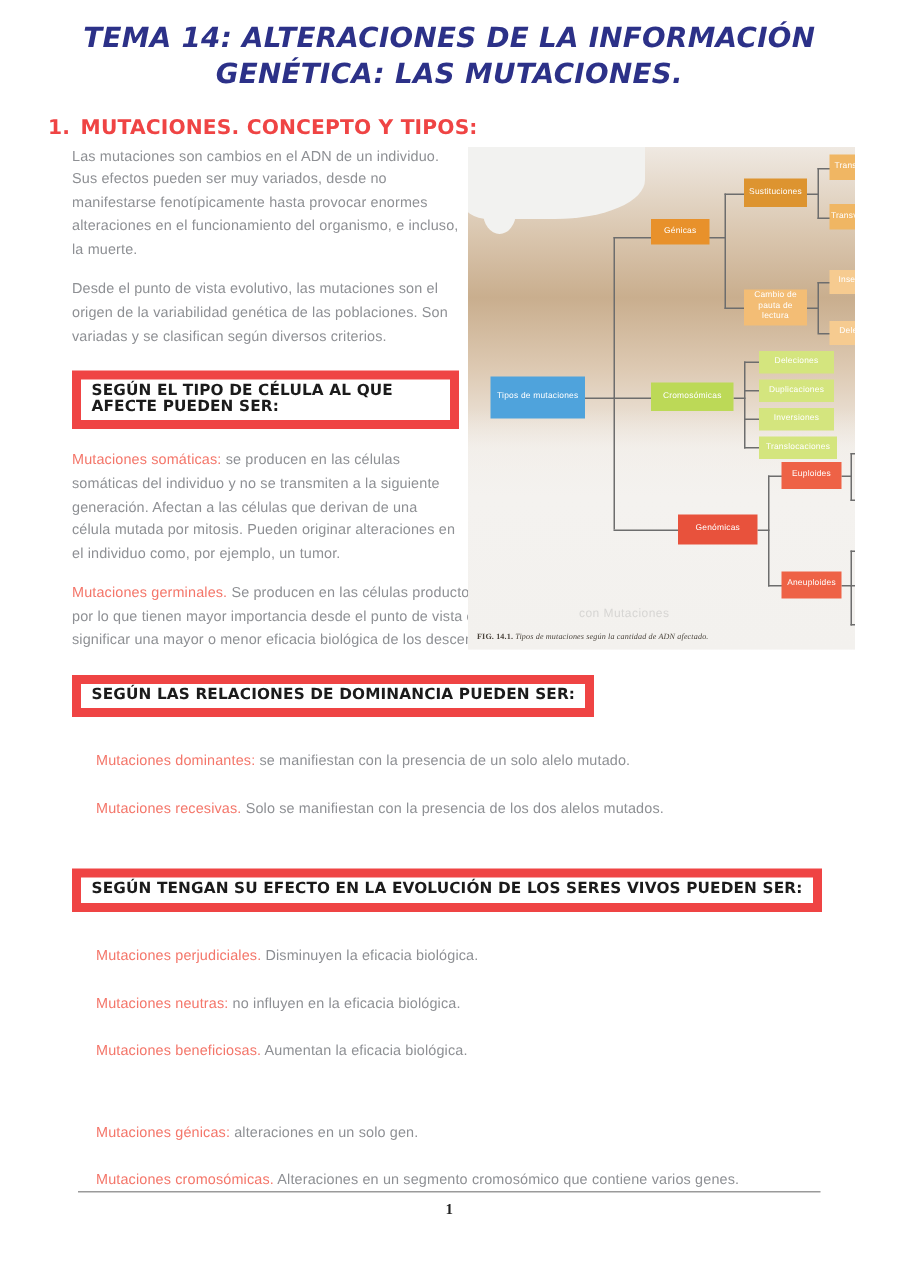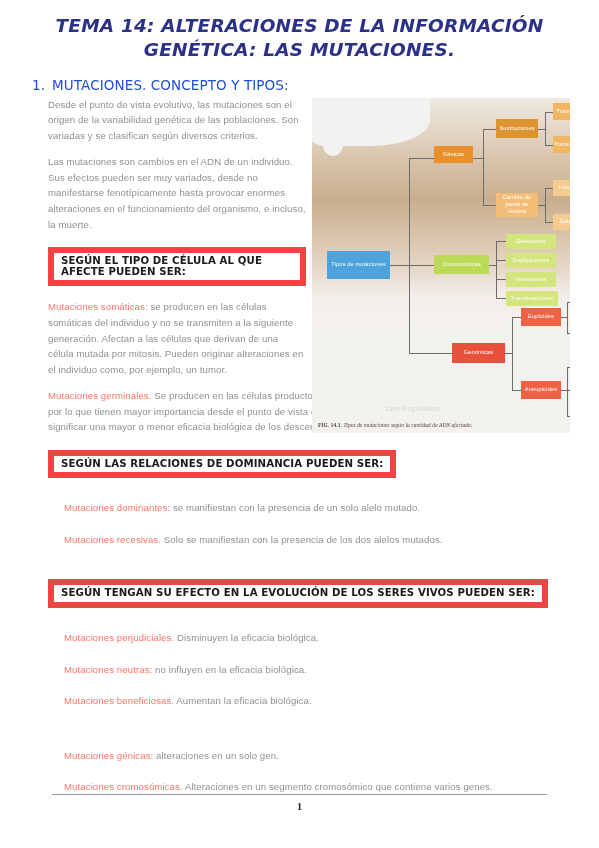--- a/index.html
+++ b/index.html
@@ -42,9 +42,9 @@
   .section-head {
     margin: 14px 0 4px 0;
     padding: 0 0 0 32px;
-    color: #1d4ed8;
+    color: #ef4444;
     font-family: "DejaVu Sans", sans-serif;
-    font-weight: normal;
+    font-weight: bold;
     font-size: 13.5px;
     letter-spacing: 0.1px;
     text-transform: uppercase;

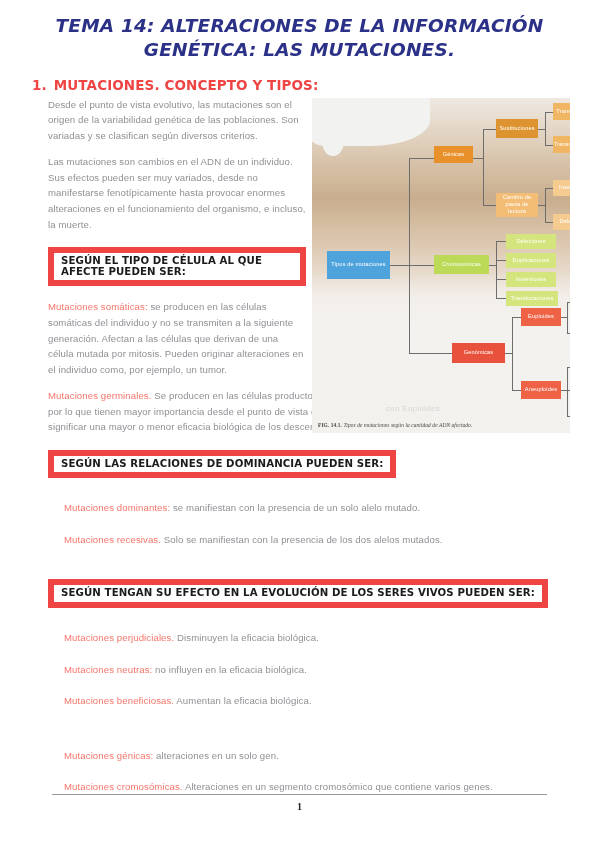--- a/index.html
+++ b/index.html
@@ -240,8 +240,8 @@
   <div class="cols">
 
     <div class="narrow">
+      <p class="para">Las mutaciones son cambios en el ADN de un individuo. Sus efectos pueden ser muy variados, desde no manifestarse fenotípicamente hasta provocar enormes alteraciones en el funcionamiento del organismo, e incluso, la muerte.</p>
       <p class="para">Desde el punto de vista evolutivo, las mutaciones son el origen de la variabilidad genética de las poblaciones. Son variadas y se clasifican según diversos criterios.</p>
-      <p class="para">Las mutaciones son cambios en el ADN de un individuo. Sus efectos pueden ser muy variados, desde no manifestarse fenotípicamente hasta provocar enormes alteraciones en el funcionamiento del organismo, e incluso, la muerte.</p>
 
       <div class="boxhead">SEGÚN EL TIPO DE CÉLULA AL QUE AFECTE PUEDEN SER:</div>
 

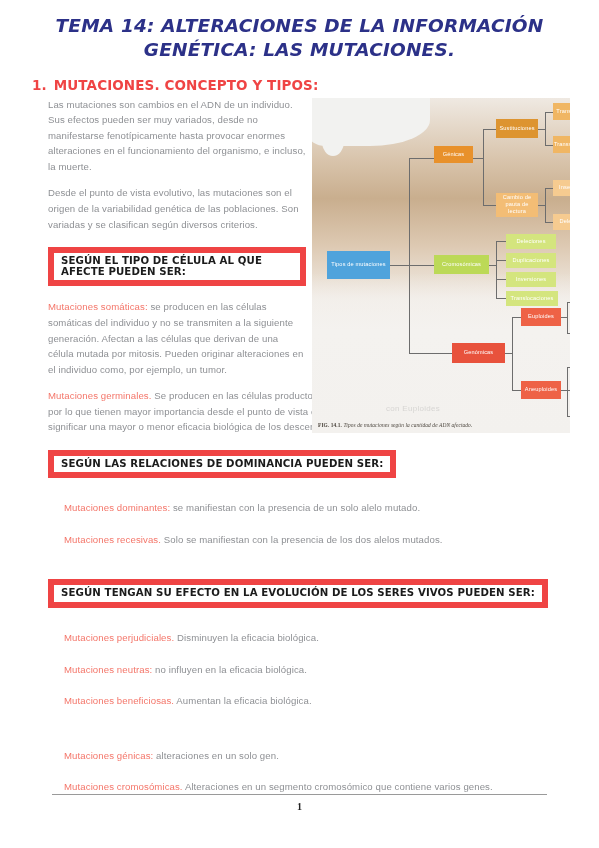--- a/index.html
+++ b/index.html
@@ -324,7 +324,7 @@
 
         <div class="node" style="left:209px; top:283px; width:40px; height:18px; background:#EE6246;">Aneuploides</div>
 
-        <div class="scan-wm">con Euploides</div>
+        <div class="scan-wm">con Mutaciones</div>
 
         <div class="fig-caption">
           <b>FIG. 14.1.</b>

